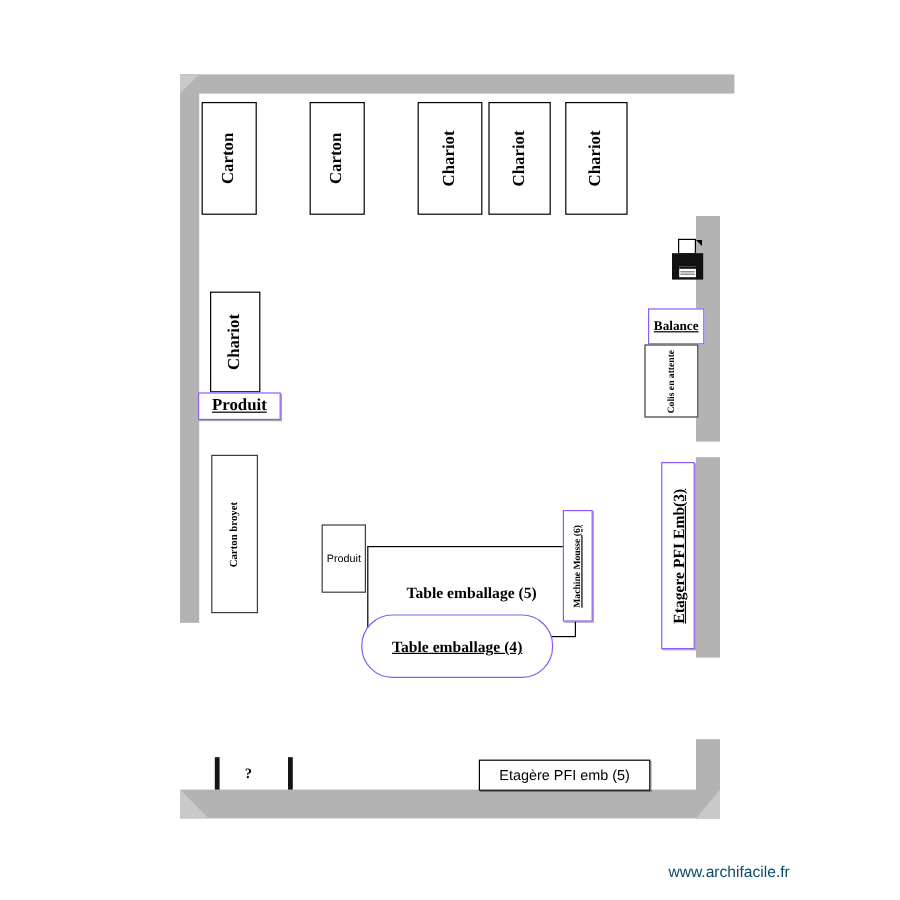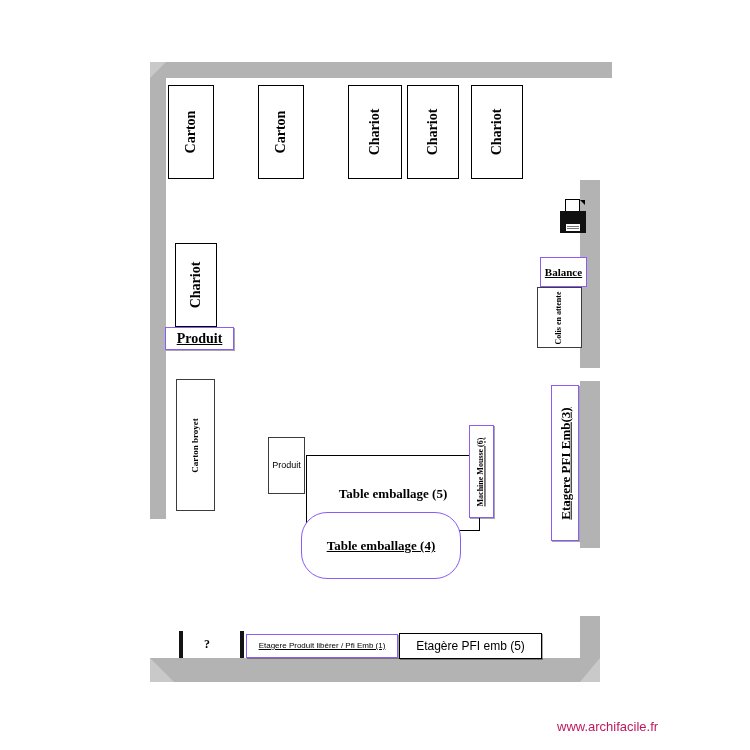--- a/index.html
+++ b/index.html
@@ -199,7 +199,7 @@
     <span class="lbl serif bold s13">Table emballage (5)</span>
   </div>
 
-  <div class="box light" style="left:301px; top:512px; width:160px; height:67px;border-radius:26px;">
+  <div class="box light" style="left:301px; top:512px; width:160px; height:53px;border-radius:26px;">
     <span class="lbl serif bold s13">Table emballage (4)</span>
   </div>
 

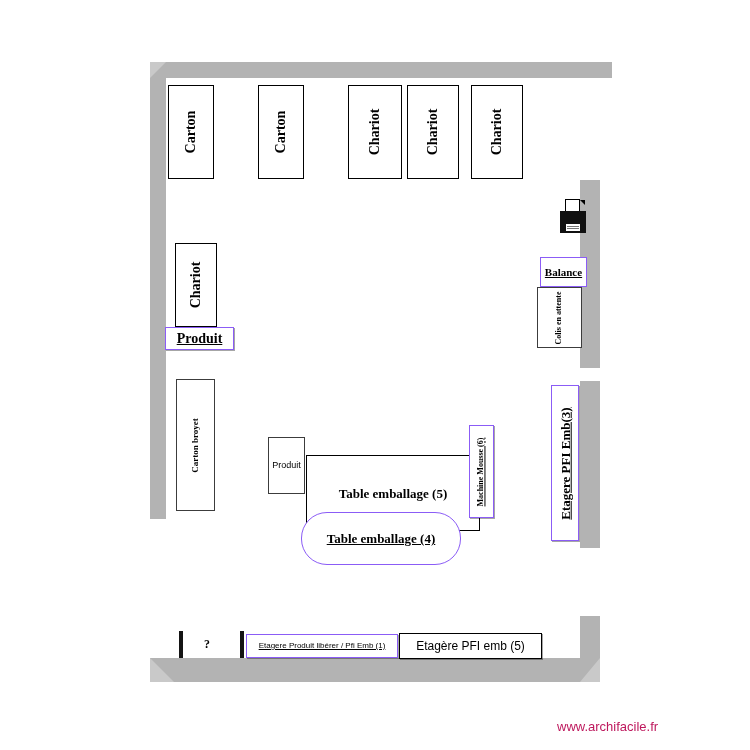--- a/index.html
+++ b/index.html
@@ -229,9 +229,6 @@
     <div class="tray-lines"></div>
   </div>
 
-  <div class="box light shadow" style="left:246px; top:634px; width:152px; height:24px;">
-    <span class="lbl sans s8">Etagere Produit libérer / Pfi Emb (1)</span>
-  </div>
 
   <div class="box thick shadow" style="left:399px; top:633px; width:143px; height:26px;">
     <span class="lbl sans s12">Etagère PFI emb (5)</span>

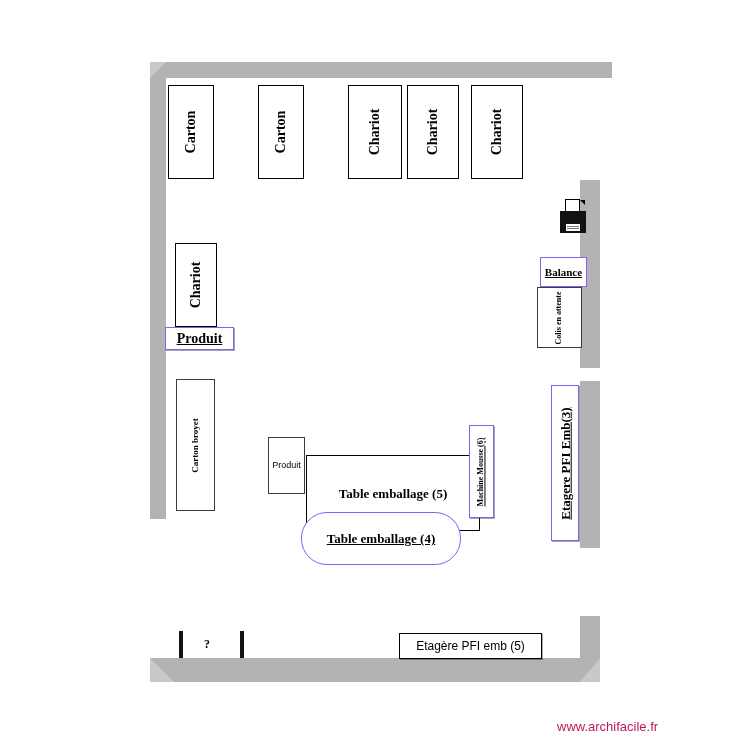--- a/index.html
+++ b/index.html
@@ -130,7 +130,7 @@
   
   .watermark {
     position: absolute;
-    color: #be185d;
+    color: #0c4a6e;
     font-family: "Liberation Sans", sans-serif;
     font-size: 13px;
     white-space: nowrap;

